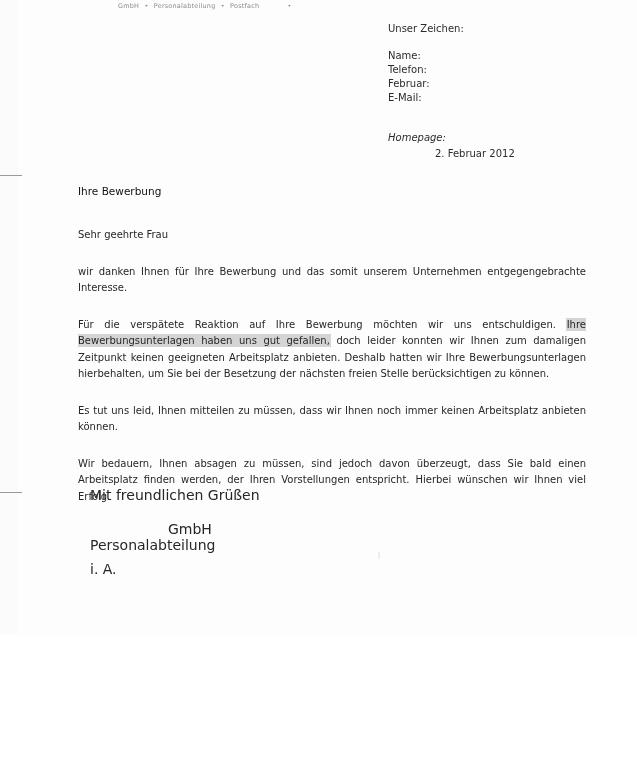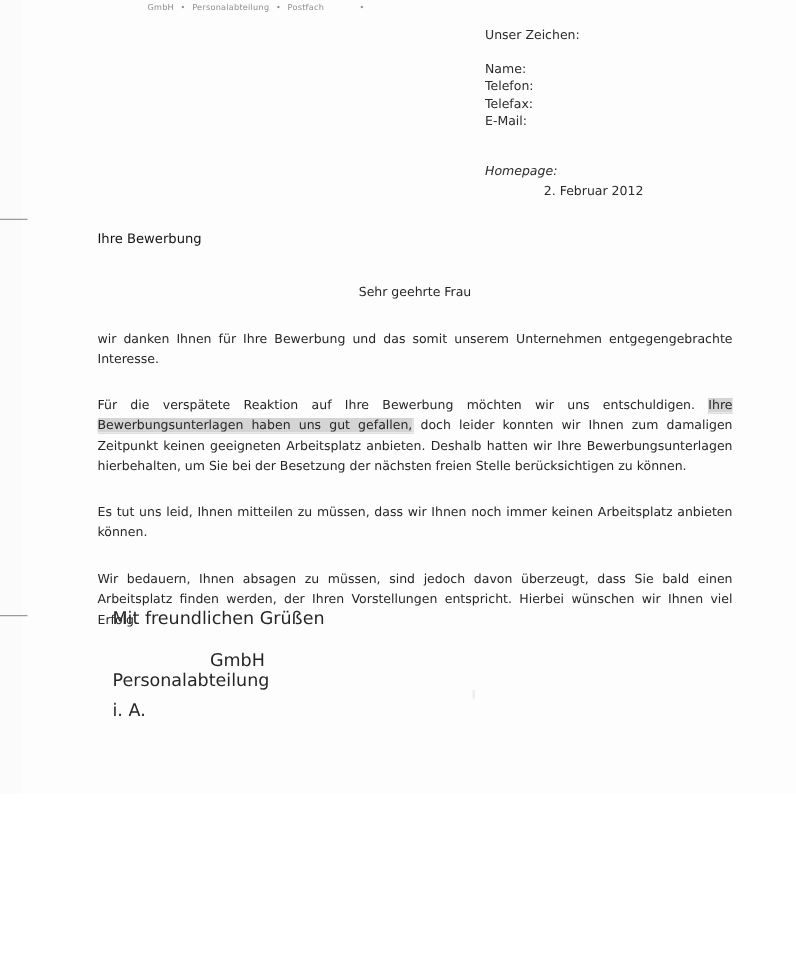--- a/index.html
+++ b/index.html
@@ -199,7 +199,7 @@
     <div class="ref-spacer"></div>
     <div>Name:</div>
     <div>Telefon:</div>
-    <div>Telefax:</div>
+    <div>Februar:</div>
     <div>E-Mail:</div>
     <div class="homepage">Homepage:</div>
   </div>

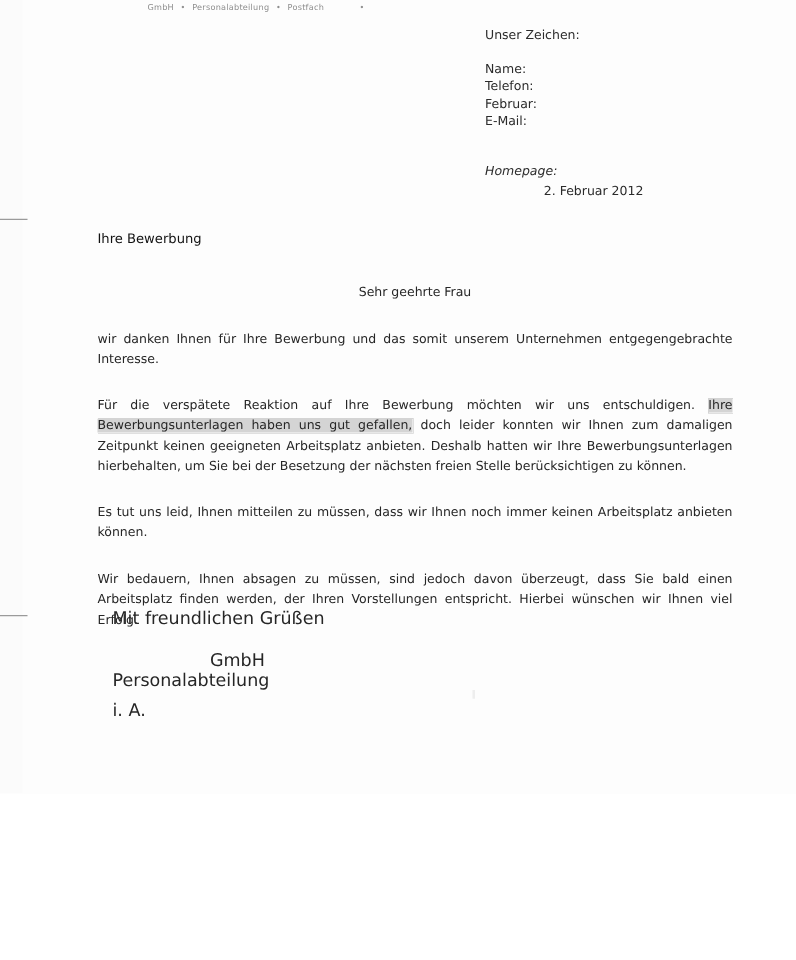--- a/index.html
+++ b/index.html
@@ -111,7 +111,7 @@
     line-height: 16.5px;
   }
   .body-wrap p.salutation {
-    text-align: center;
+    text-align: left;
   }
   .body-wrap p:last-child { margin-bottom: 0; }
 

